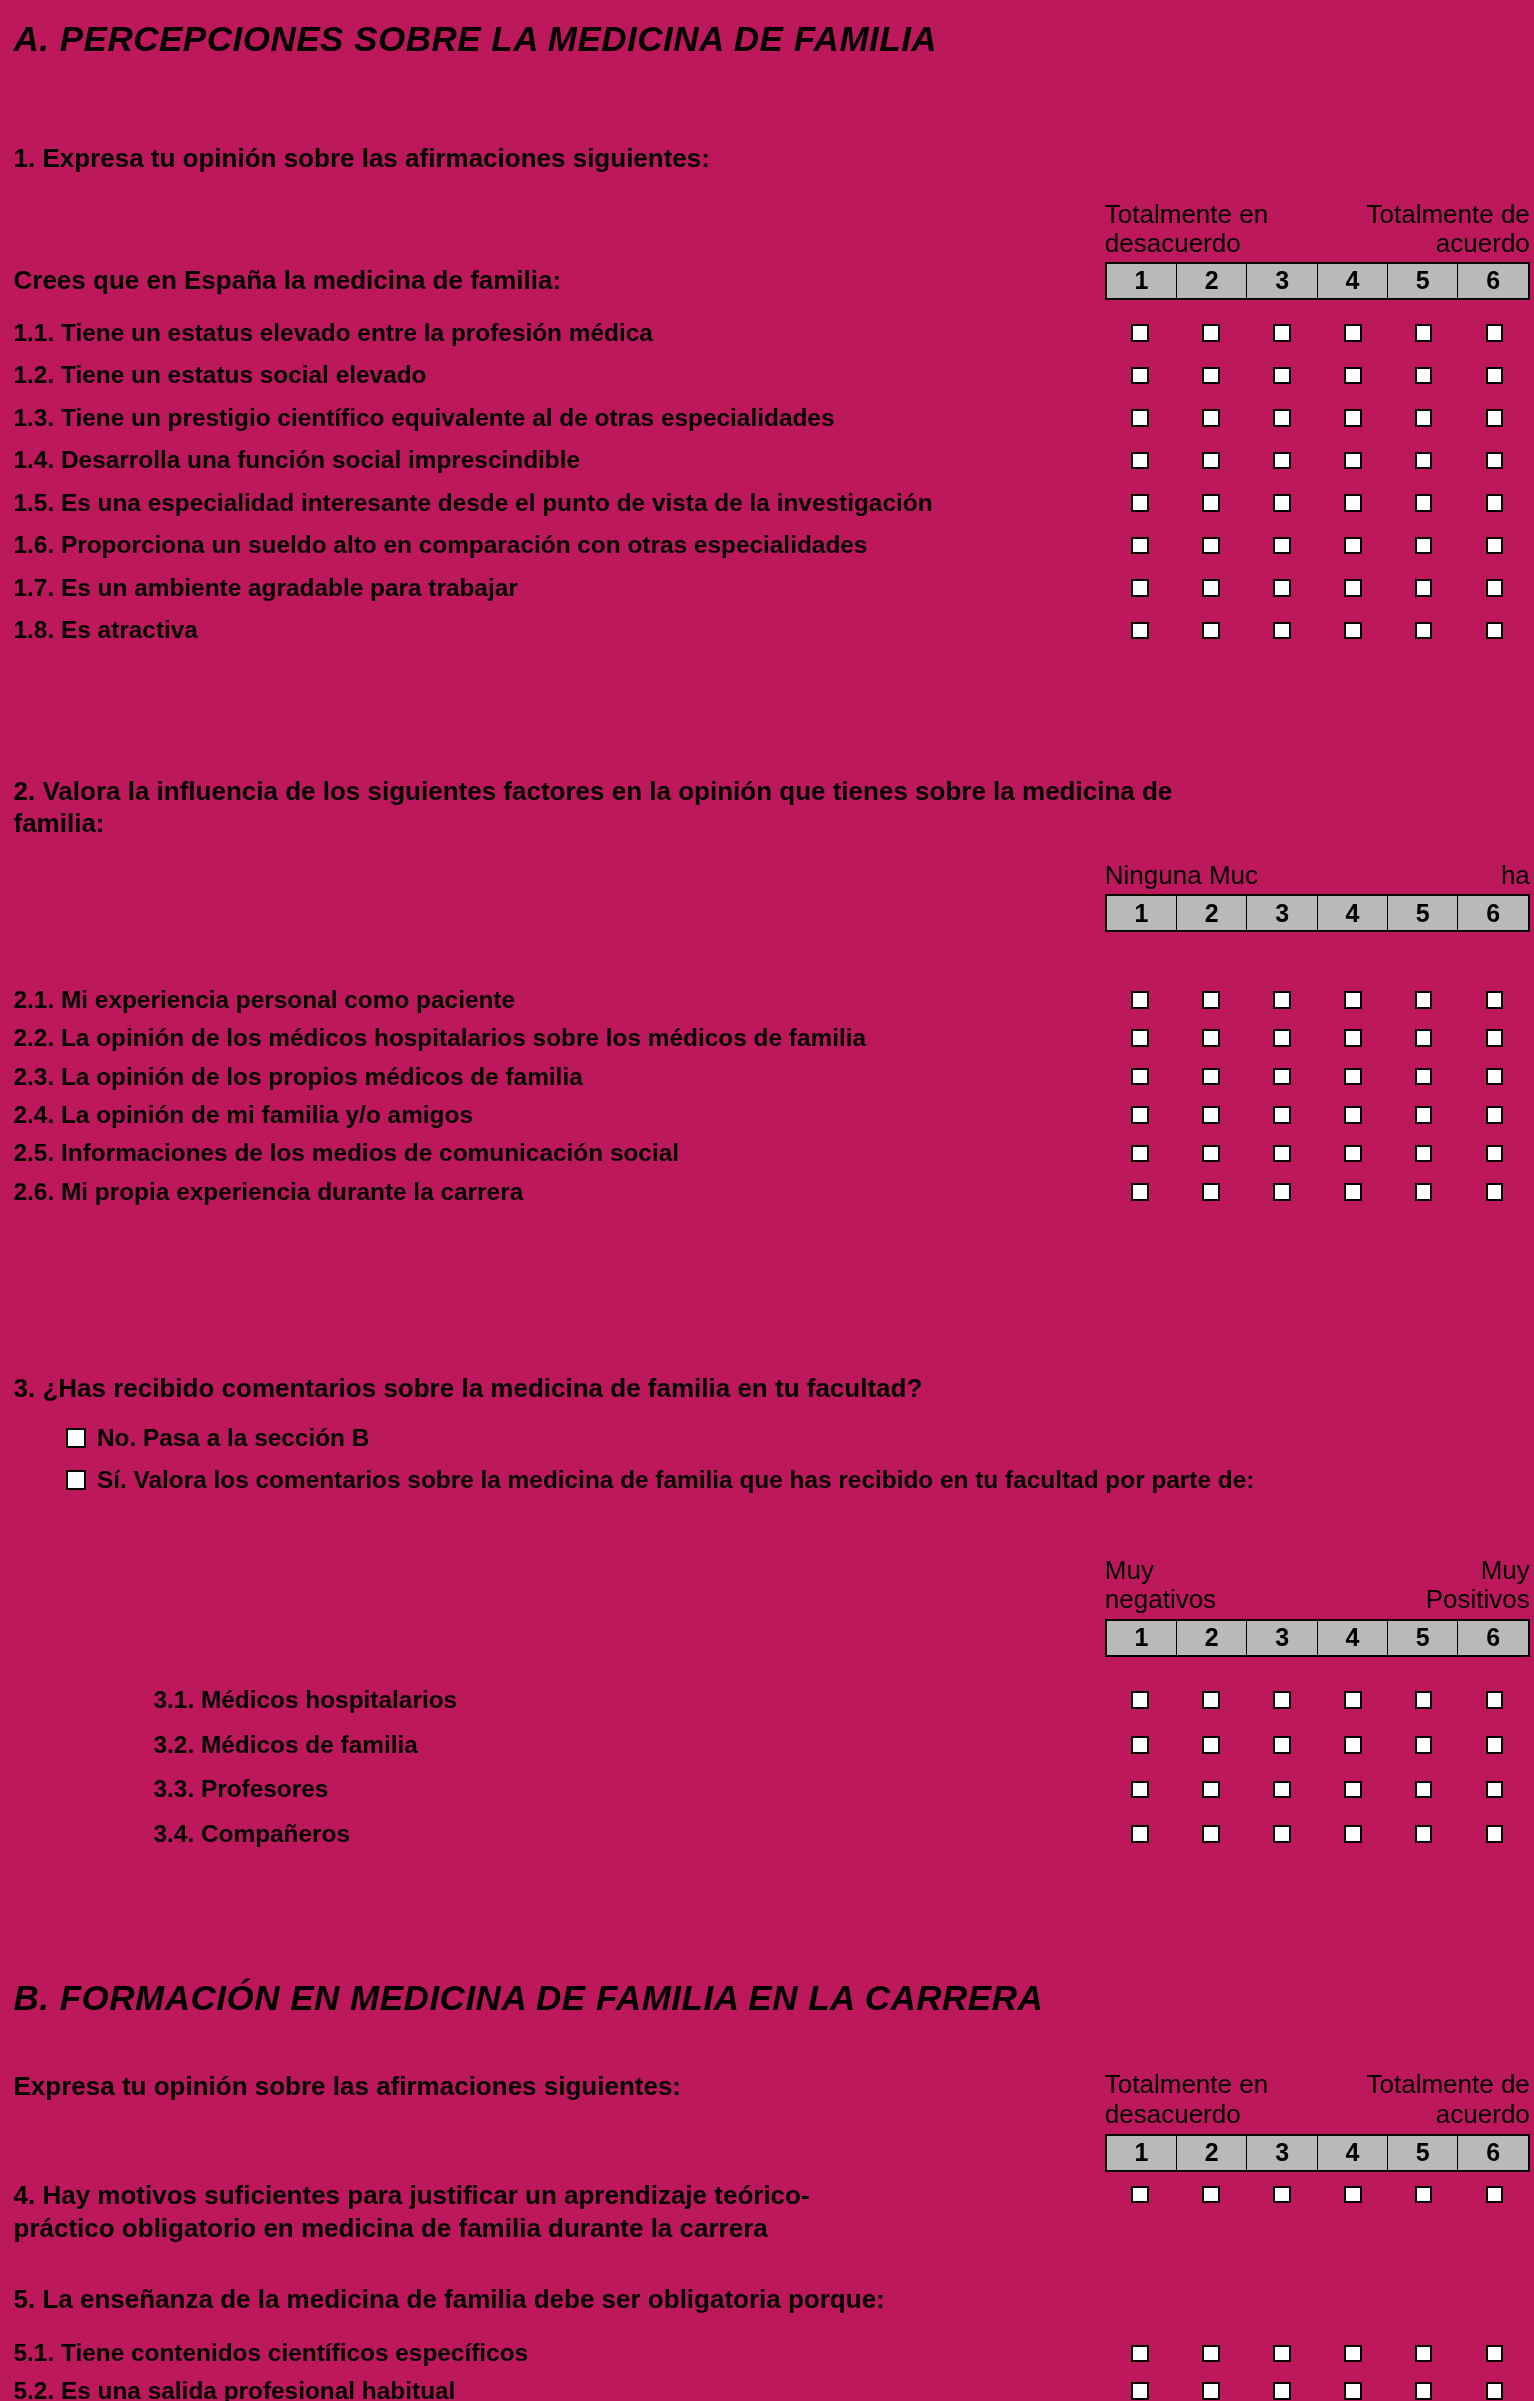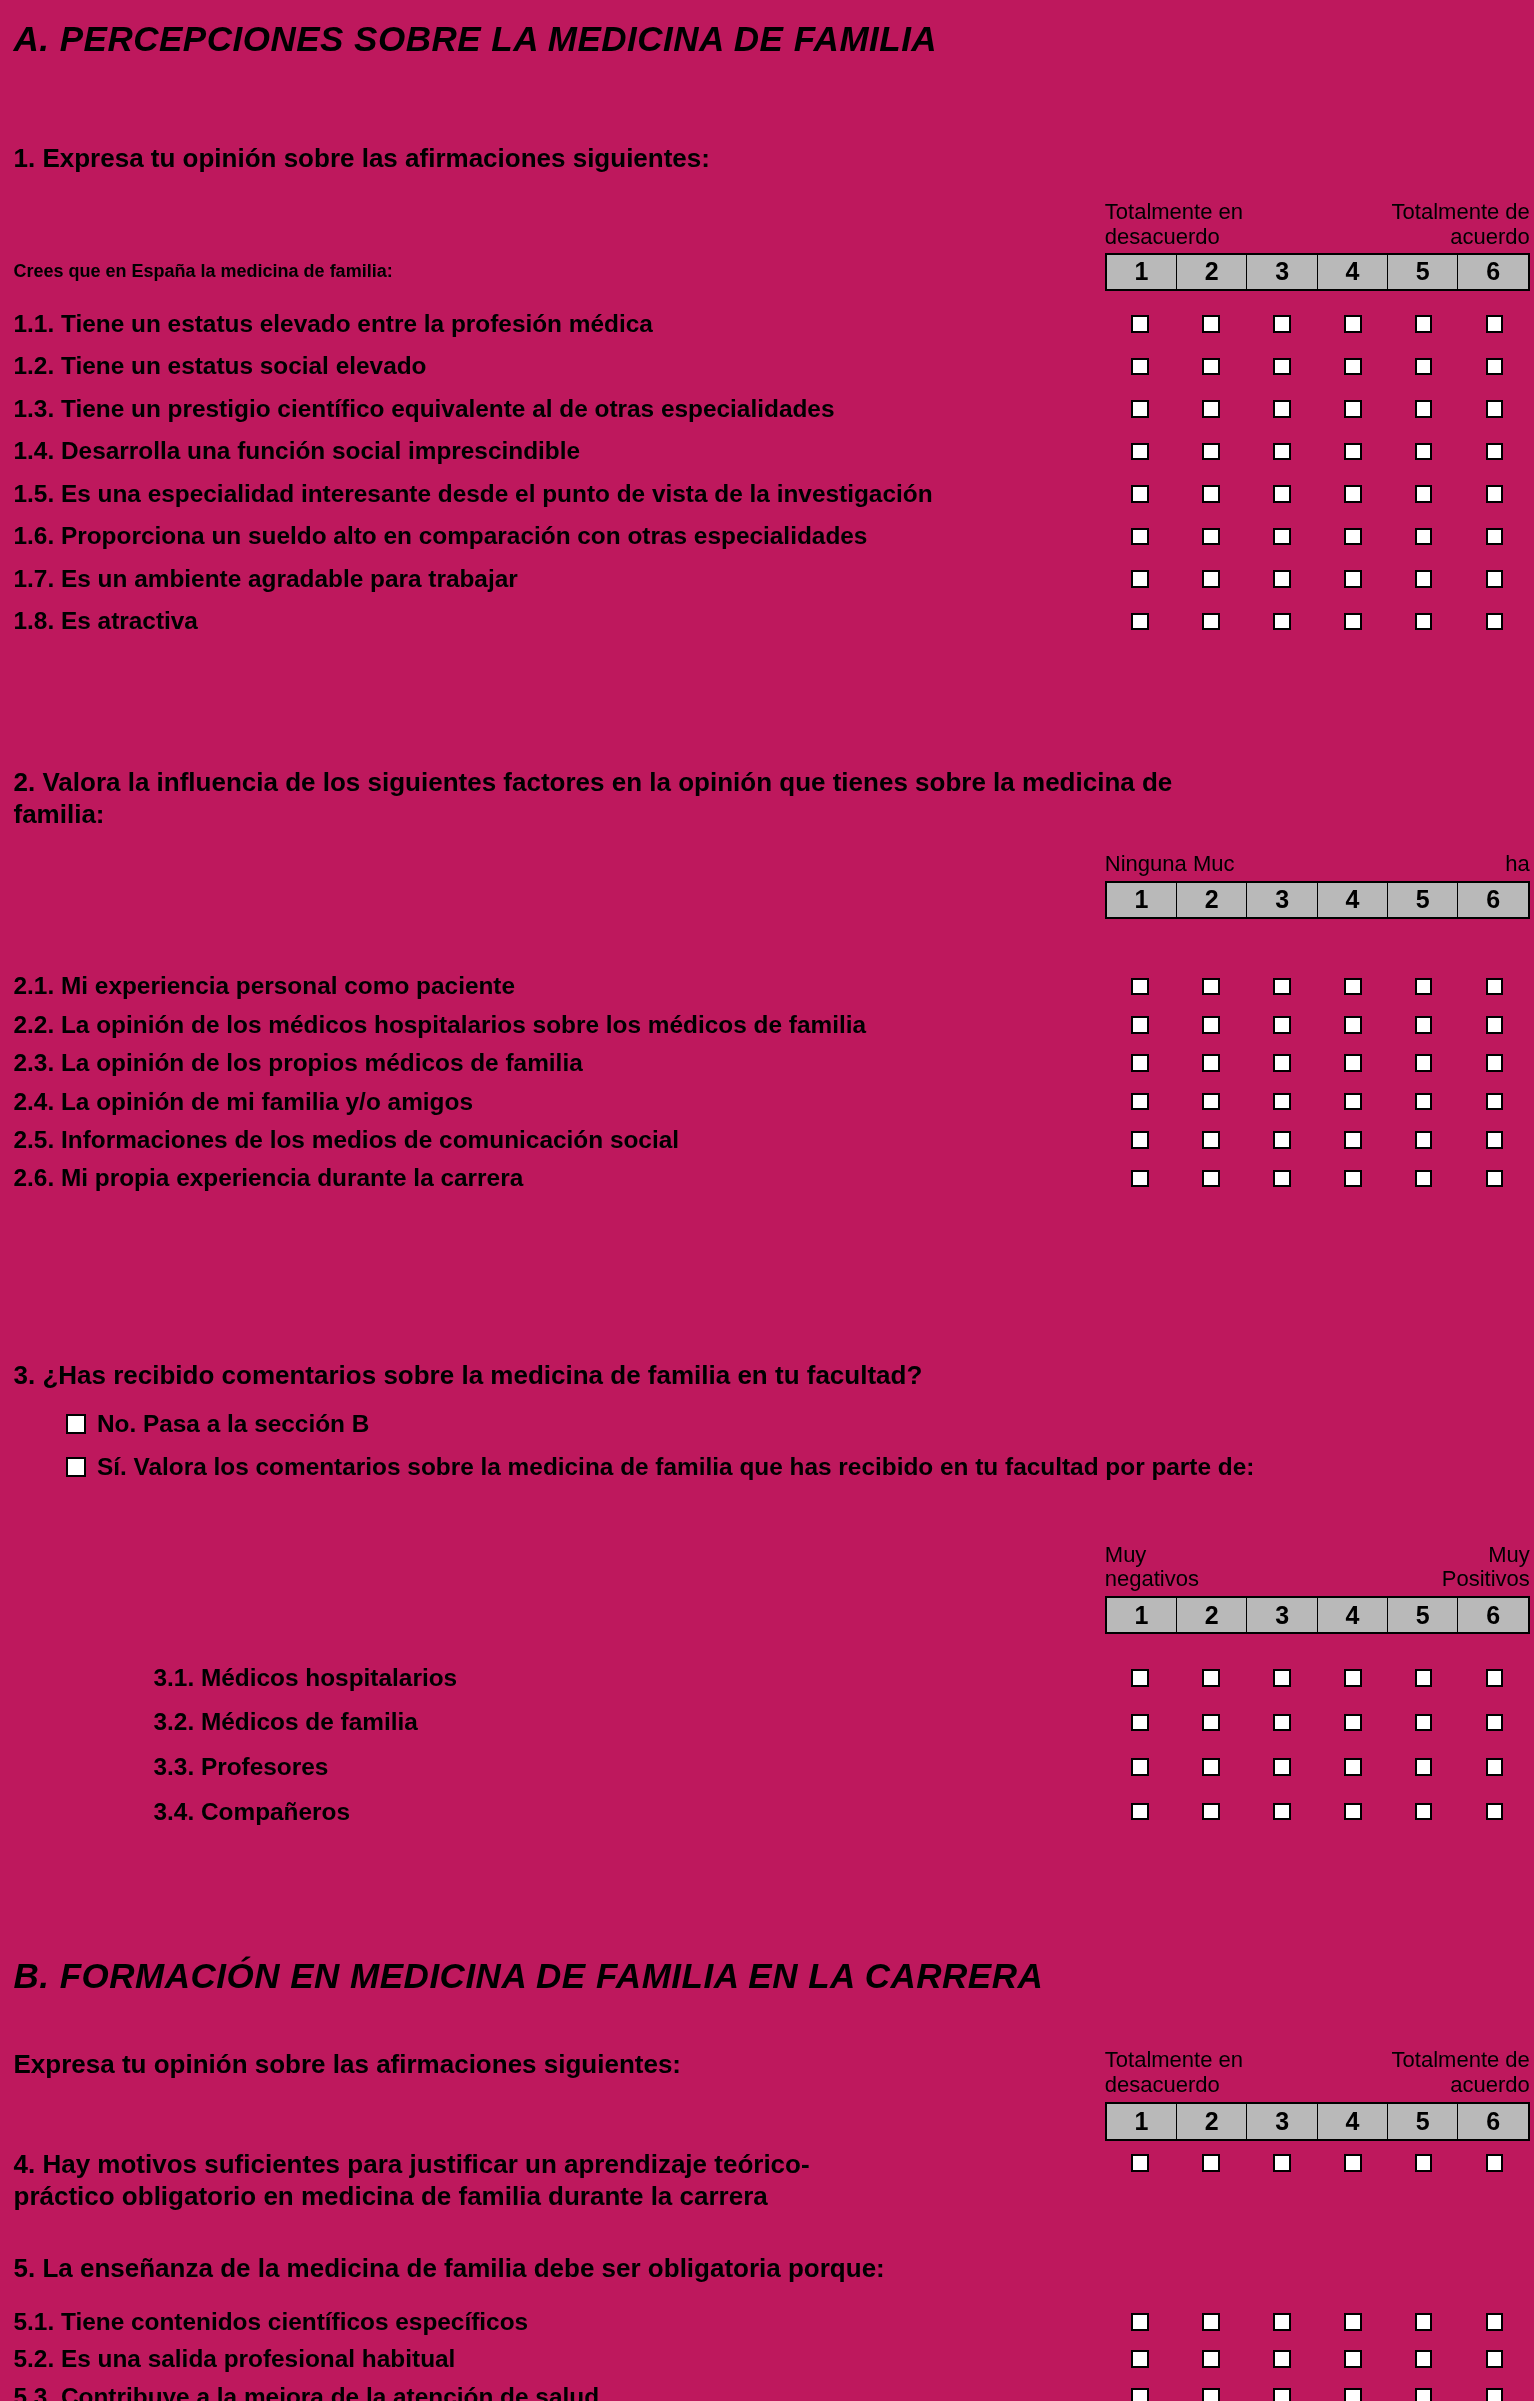--- a/index.html
+++ b/index.html
@@ -26,7 +26,7 @@
   .lefttext { flex:1; padding-right:12.5px; }
   .table-col { width:425px; flex:none; }
   .scale-labels { display:flex; justify-content:space-between; align-items:flex-end; }
-  .slabel { font-size:22px; line-height:1.12; white-space:pre-line; }
+  .slabel { font-size:26px; line-height:1.12; white-space:pre-line; }
   .slabel.right { text-align:right; }
   .numrow { display:flex; border:2.1px solid #000; background:#b9b9b9; }
   .numcell {

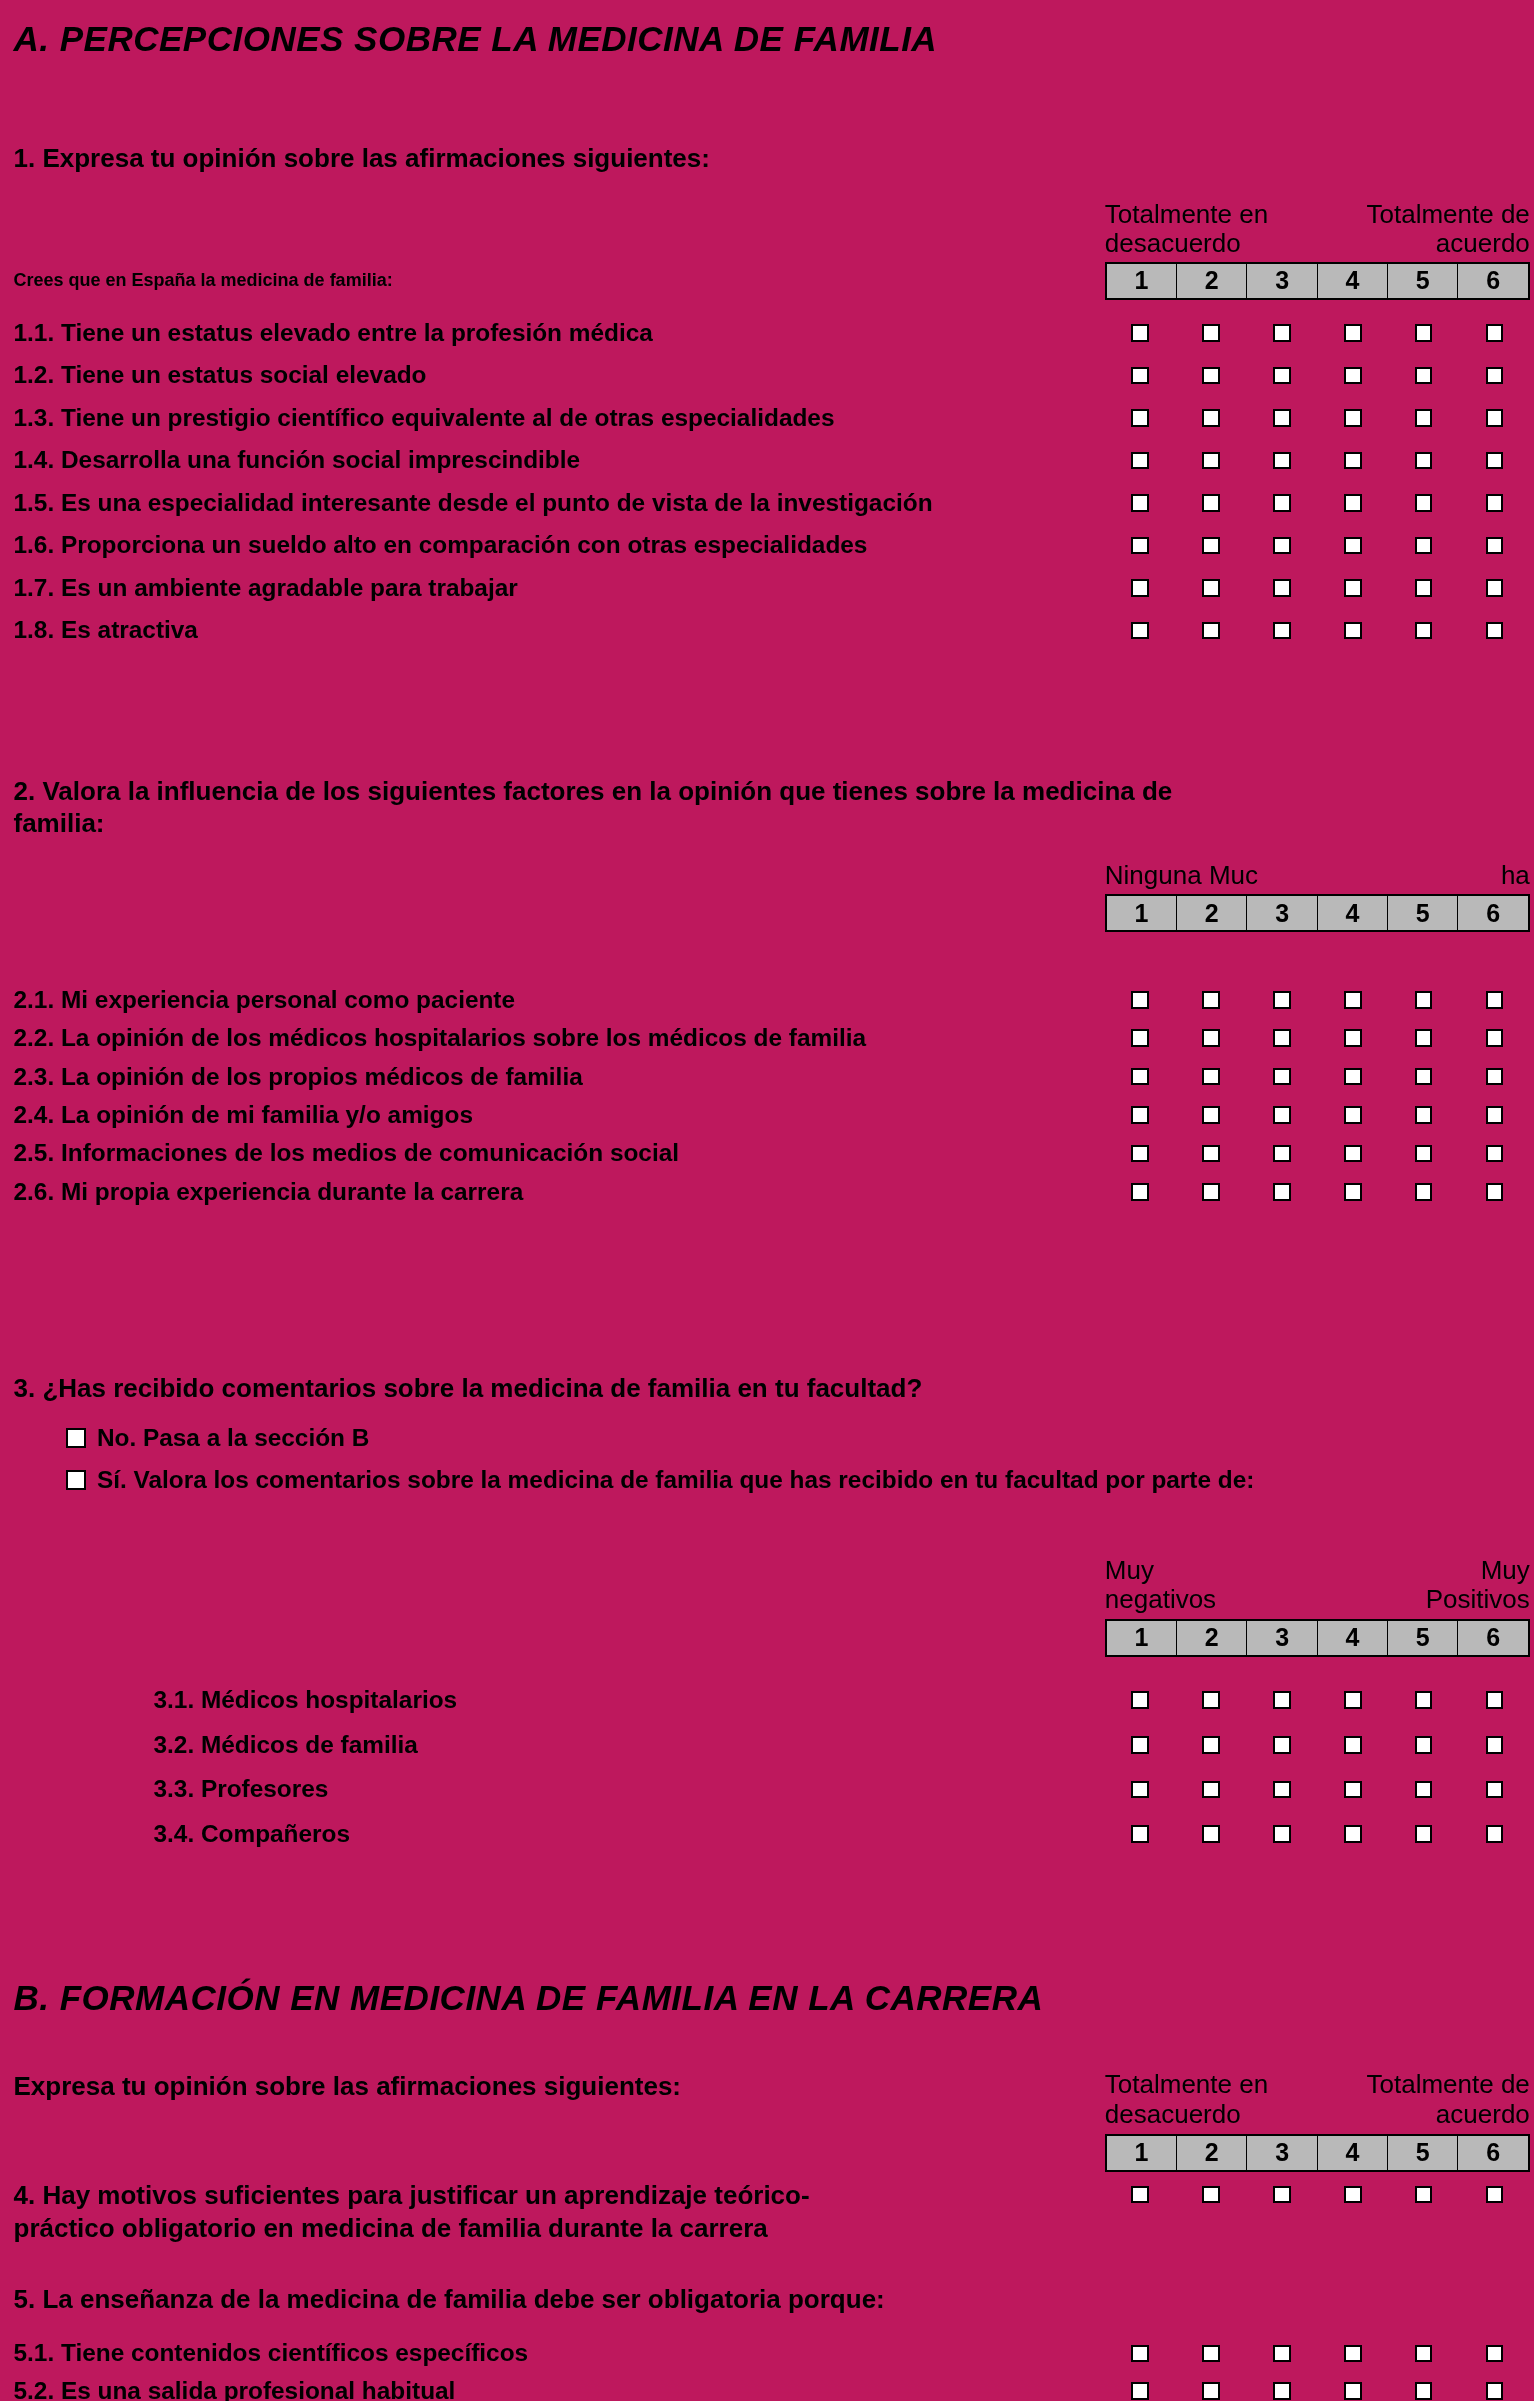--- a/index.html
+++ b/index.html
@@ -46,7 +46,7 @@
   .item-b { margin-bottom:9.4px; }
   .item-c { margin-bottom:15.6px;justify-content:flex-end; }
   .item-d { margin-bottom:8.3px; }
-  .qstem { font-size:18px; font-weight:bold; }
+  .qstem { font-size:26px; font-weight:bold; }
   .stem-row { align-items:center; }
   .optrow { display:flex; align-items:center; padding-left:52px; }
   .optrow .cb { width:20px; height:20px; margin-right:11.4px; flex:none; }

